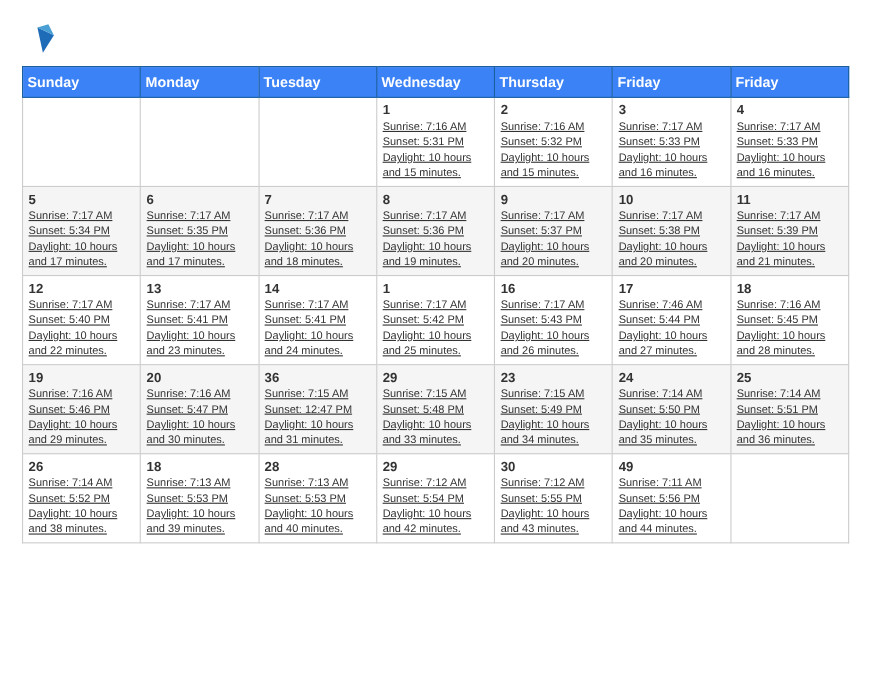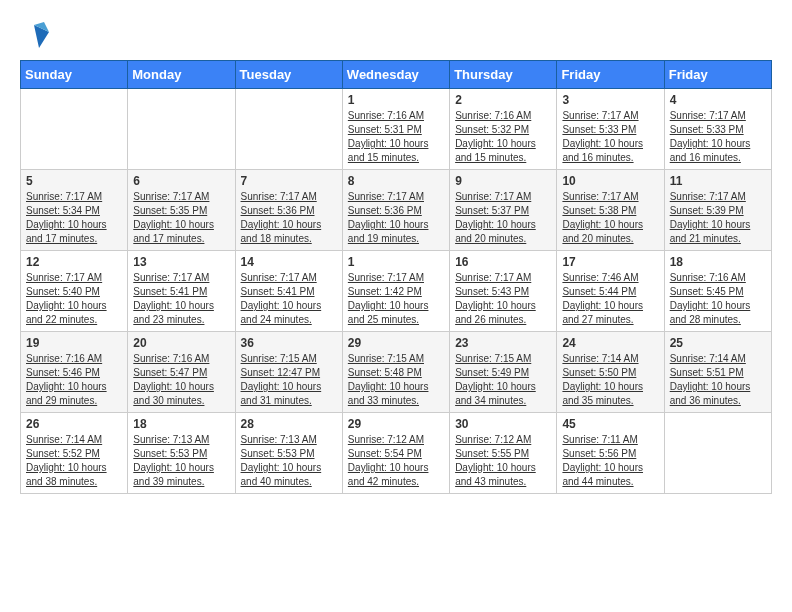--- a/index.html
+++ b/index.html
@@ -236,7 +236,7 @@
         <td>
           <div class="day-number">1</div>
           <div class="day-info">Sunrise: 7:17 AM
-Sunset: 1:42 PM
+Sunset: 5:42 PM
 Daylight: 10 hours
 and 25 minutes.</div>
         </td>

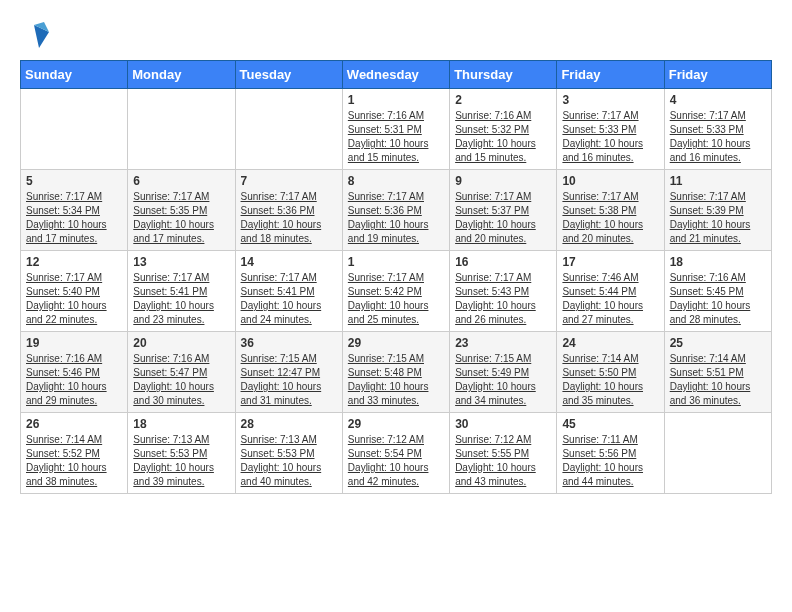--- a/index.html
+++ b/index.html
@@ -350,7 +350,7 @@
 and 43 minutes.</div>
         </td>
         <td>
-          <div class="day-number">45</div>
+          <div class="day-number">49</div>
           <div class="day-info">Sunrise: 7:11 AM
 Sunset: 5:56 PM
 Daylight: 10 hours

